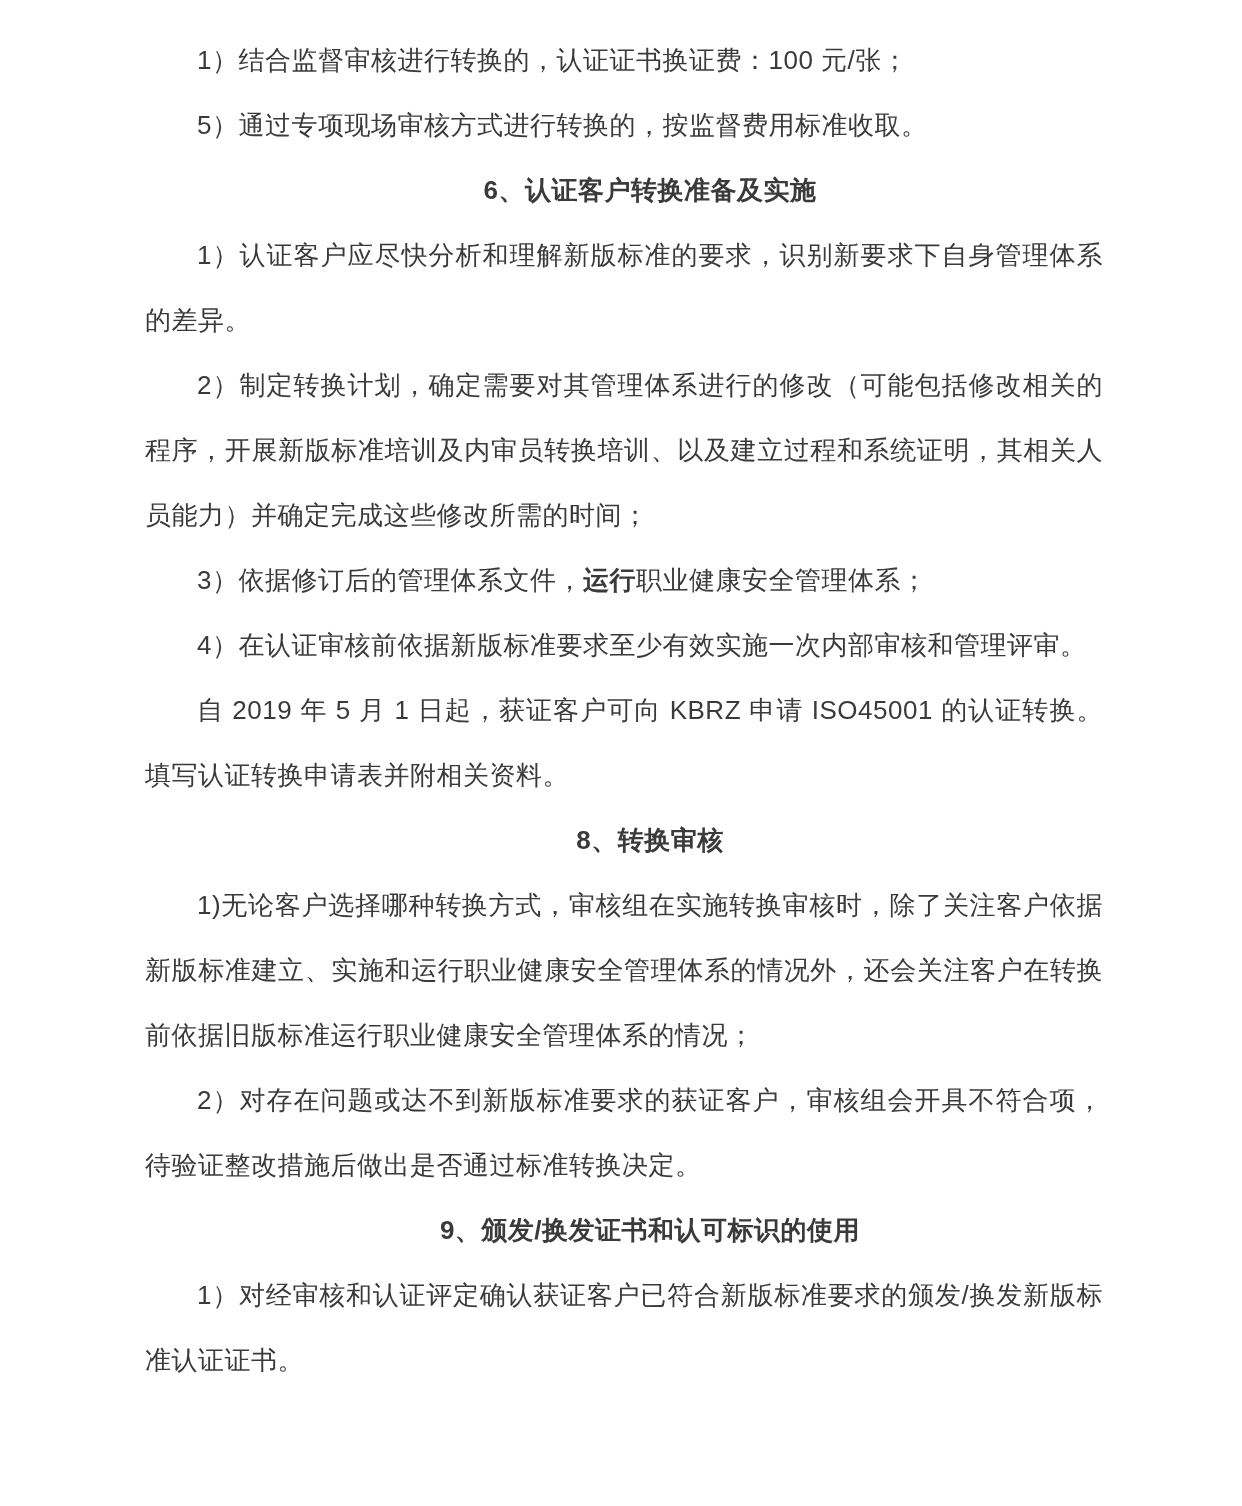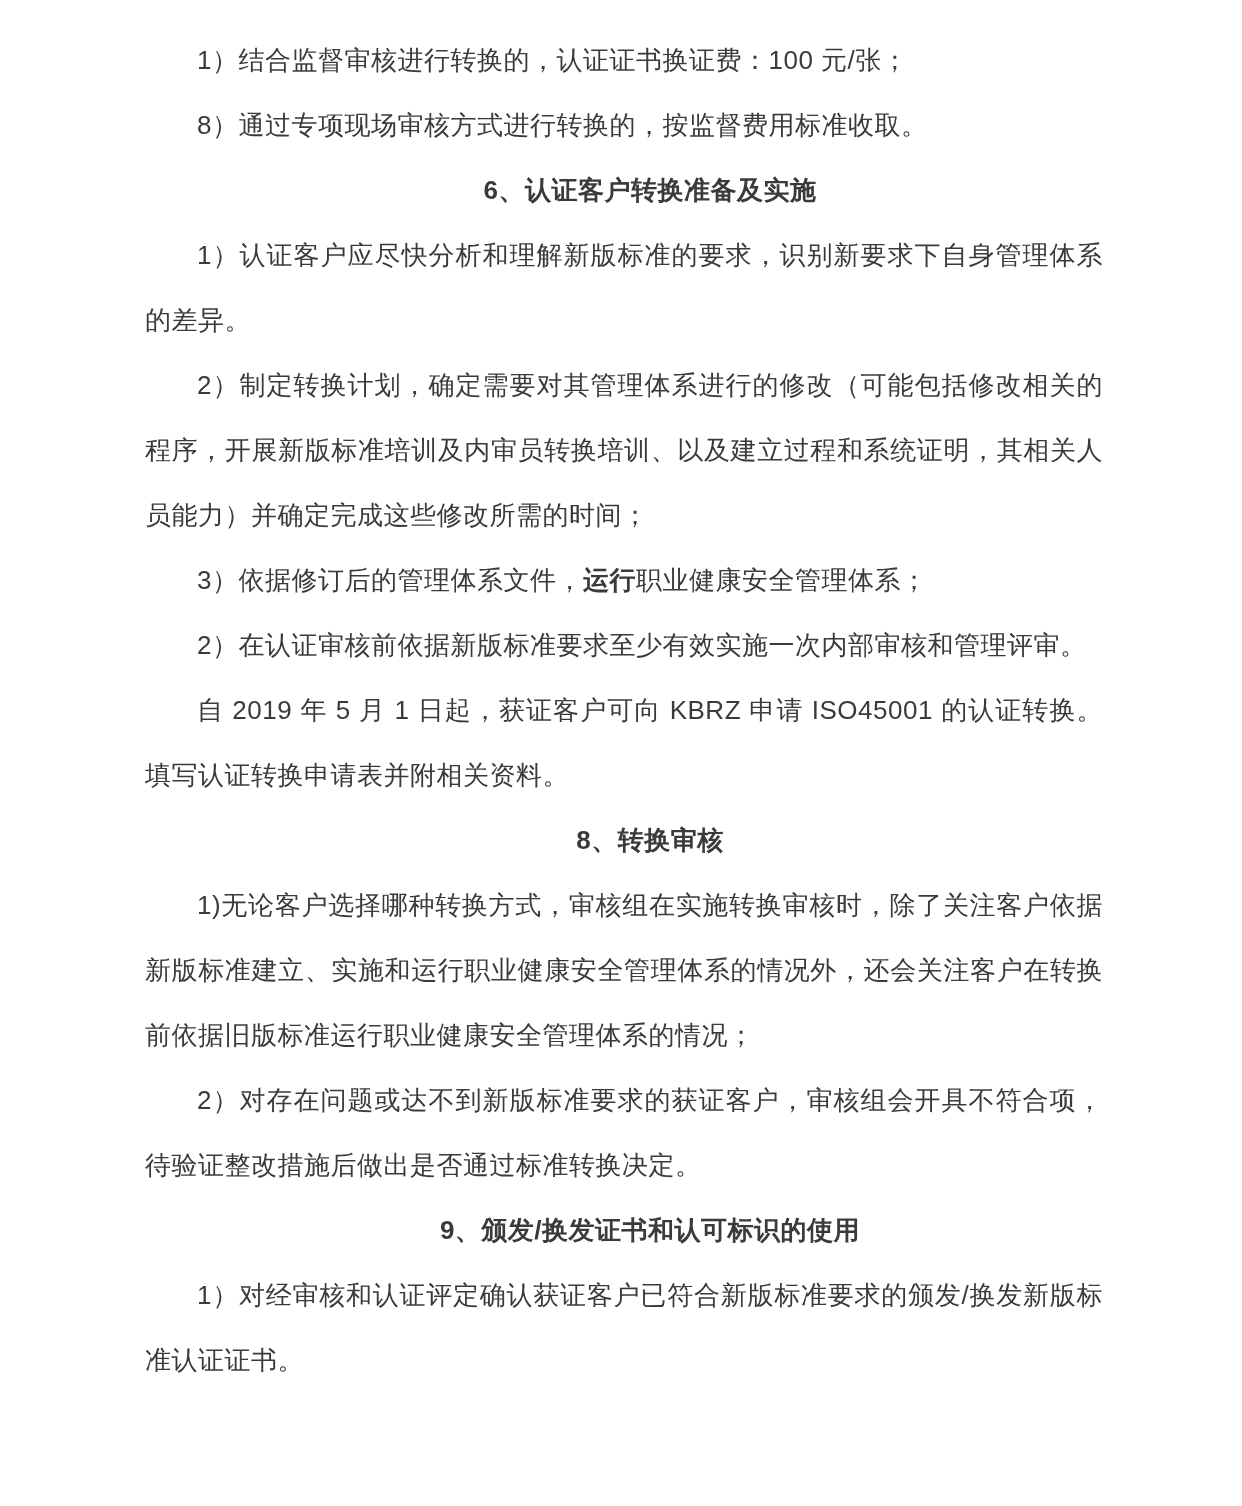--- a/index.html
+++ b/index.html
@@ -41,7 +41,7 @@
 
 <main id="doc" class="doc-page" style="color: rgb(58, 58, 58);">
     <p class="block paragraph"><span class="run">1）结合监督审核进行转换的，认证证书换证费：100 元/张；</span></p>
-    <p class="block paragraph"><span class="run">8）通过专项现场审核方式进行转换的，按监督费用标准收取。</span></p>
+    <p class="block paragraph"><span class="run">5）通过专项现场审核方式进行转换的，按监督费用标准收取。</span></p>
     <p class="block heading"><span class="run">6、认证客户转换准备及实施</span></p>
     <p class="block paragraph"><span class="run">1）认证客户应尽快分析和理解新版标准的要求，识别新要求下自身管理体系的差异。</span></p>
     <p class="block paragraph"><span class="run">2）制定转换计划，确定需要对其管理体系进行的修改（可能包括修改相关的程序，开展新版标准培训及内审员转换培训、以及建立过程和系统证明，其相关人员能力）并确定完成这些修改所需的时间；</span></p>

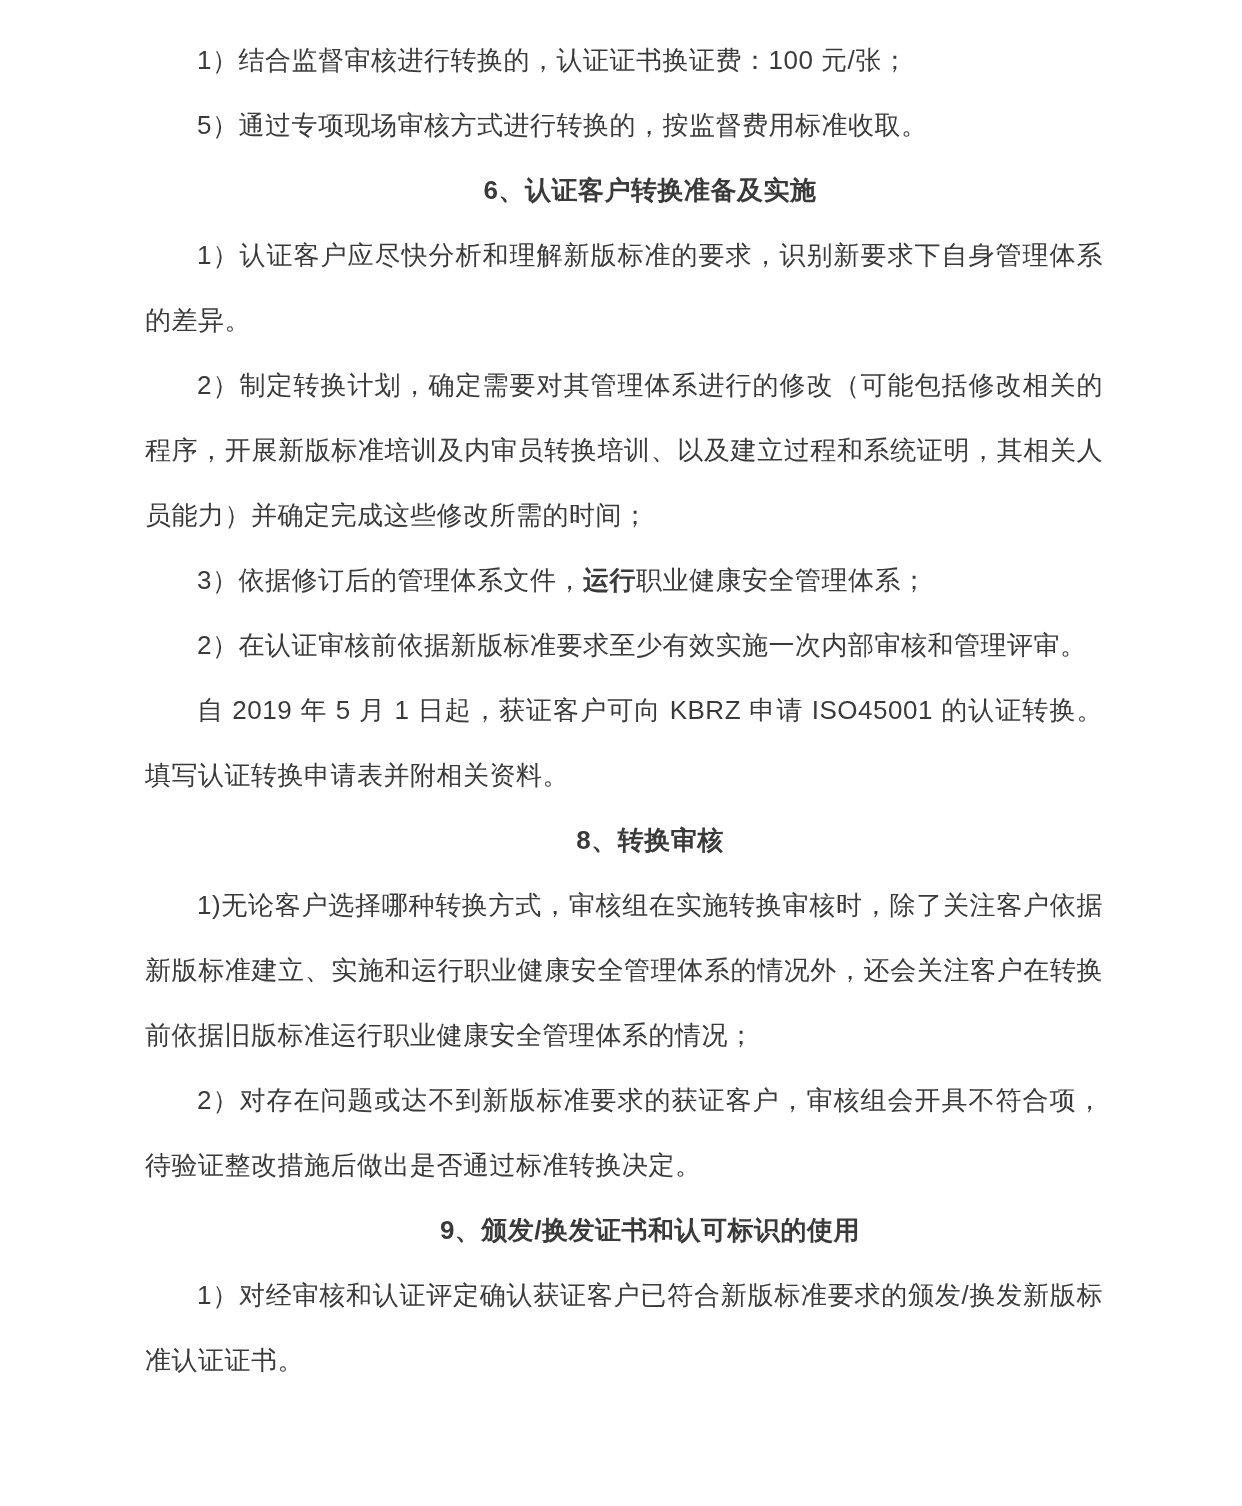--- a/index.html
+++ b/index.html
@@ -46,7 +46,7 @@
     <p class="block paragraph"><span class="run">1）认证客户应尽快分析和理解新版标准的要求，识别新要求下自身管理体系的差异。</span></p>
     <p class="block paragraph"><span class="run">2）制定转换计划，确定需要对其管理体系进行的修改（可能包括修改相关的程序，开展新版标准培训及内审员转换培训、以及建立过程和系统证明，其相关人员能力）并确定完成这些修改所需的时间；</span></p>
     <p class="block paragraph"><span class="run">3）依据修订后的管理体系文件，</span><span class="run-bold">运行</span><span class="run">职业健康安全管理体系；</span></p>
-    <p class="block paragraph"><span class="run">2）在认证审核前依据新版标准要求至少有效实施一次内部审核和管理评审。</span></p>
+    <p class="block paragraph"><span class="run">4）在认证审核前依据新版标准要求至少有效实施一次内部审核和管理评审。</span></p>
     <p class="block paragraph"><span class="run">自 2019 年 5 月 1 日起，获证客户可向 KBRZ 申请 ISO45001 的认证转换。填写认证转换申请表并附相关资料。</span></p>
     <p class="block heading"><span class="run">8、转换审核</span></p>
     <p class="block paragraph"><span class="run">1)无论客户选择哪种转换方式，审核组在实施转换审核时，除了关注客户依据新版标准建立、实施和运行职业健康安全管理体系的情况外，还会关注客户在转换前依据旧版标准运行职业健康安全管理体系的情况；</span></p>

